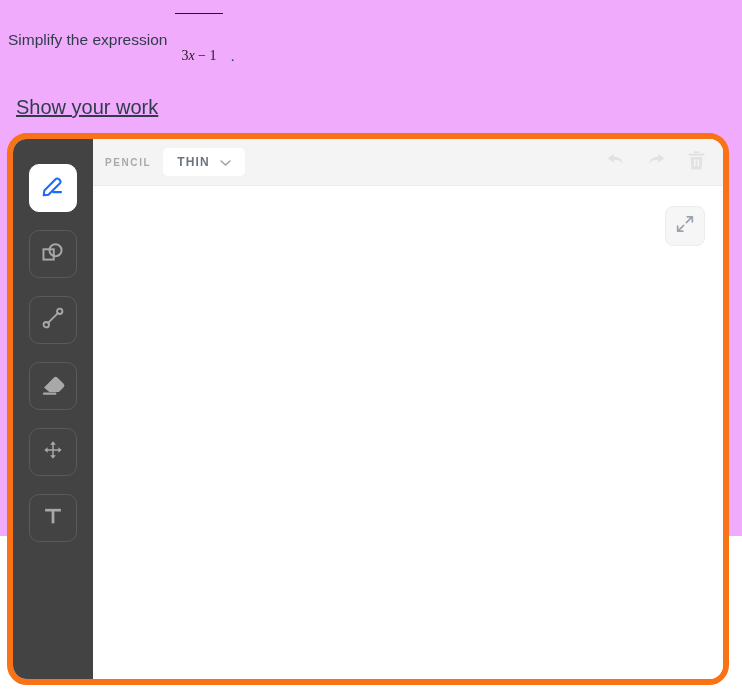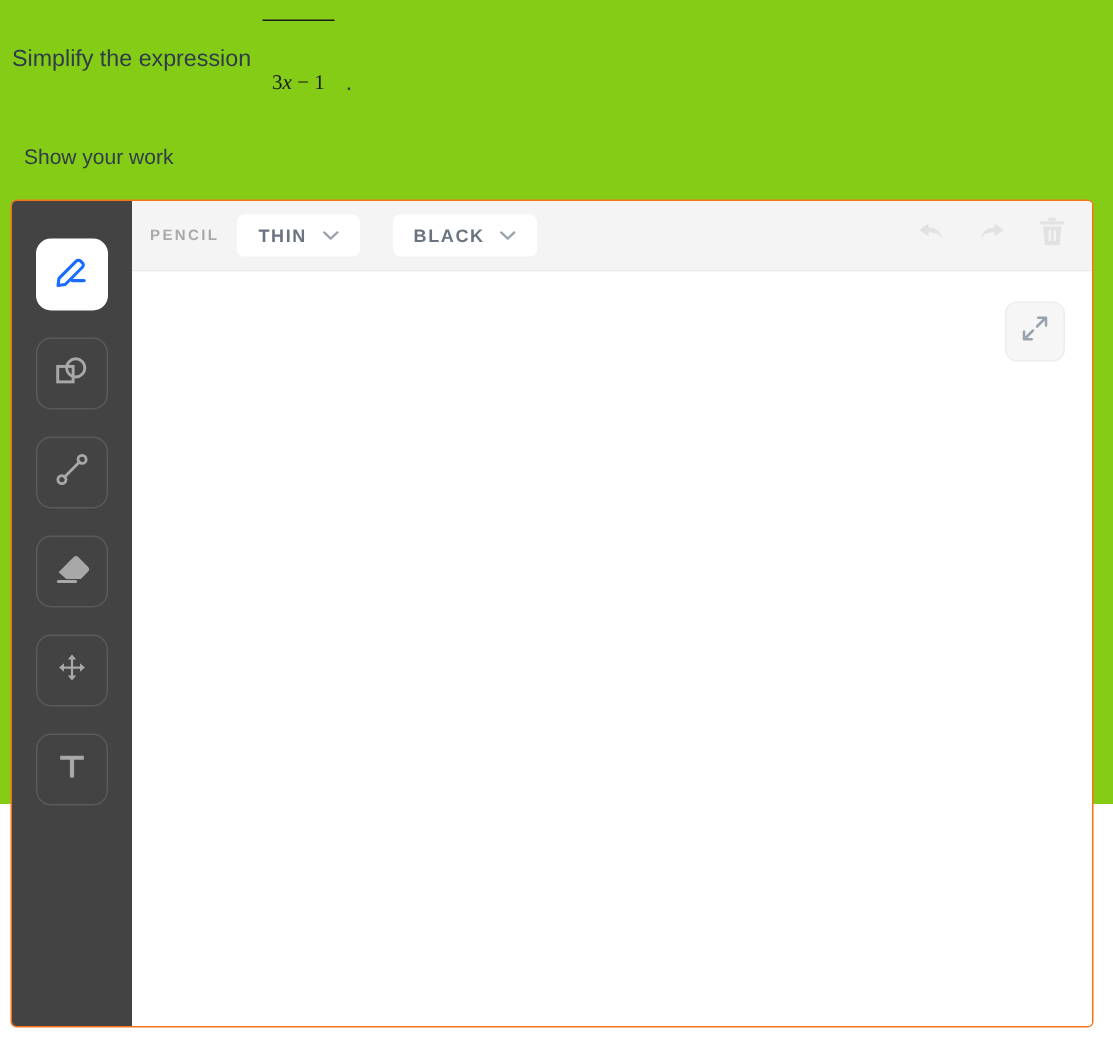--- a/index.html
+++ b/index.html
@@ -16,7 +16,7 @@
     position: relative;
     width: 742px;
     height: 536px;
-    background: #84cc16;
+    background: #f0abfc;
   }
 
   

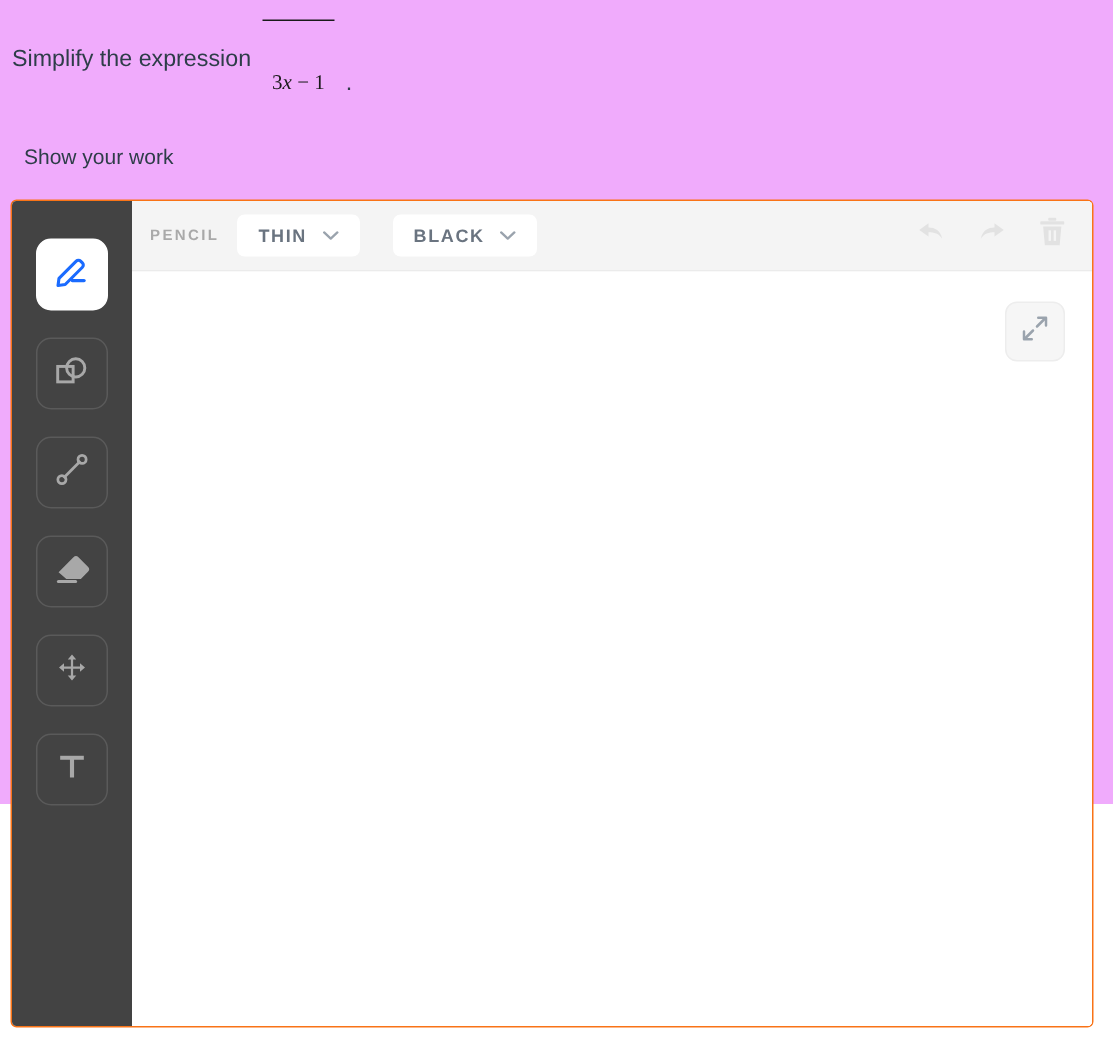--- a/index.html
+++ b/index.html
@@ -71,8 +71,9 @@
     position: absolute;
     left: 8px;
     top: 86px;
-    font-size: 14px;
+    font-size: 20px;
     color: #2e3d49;
+    text-decoration: underline;
   }
 
   

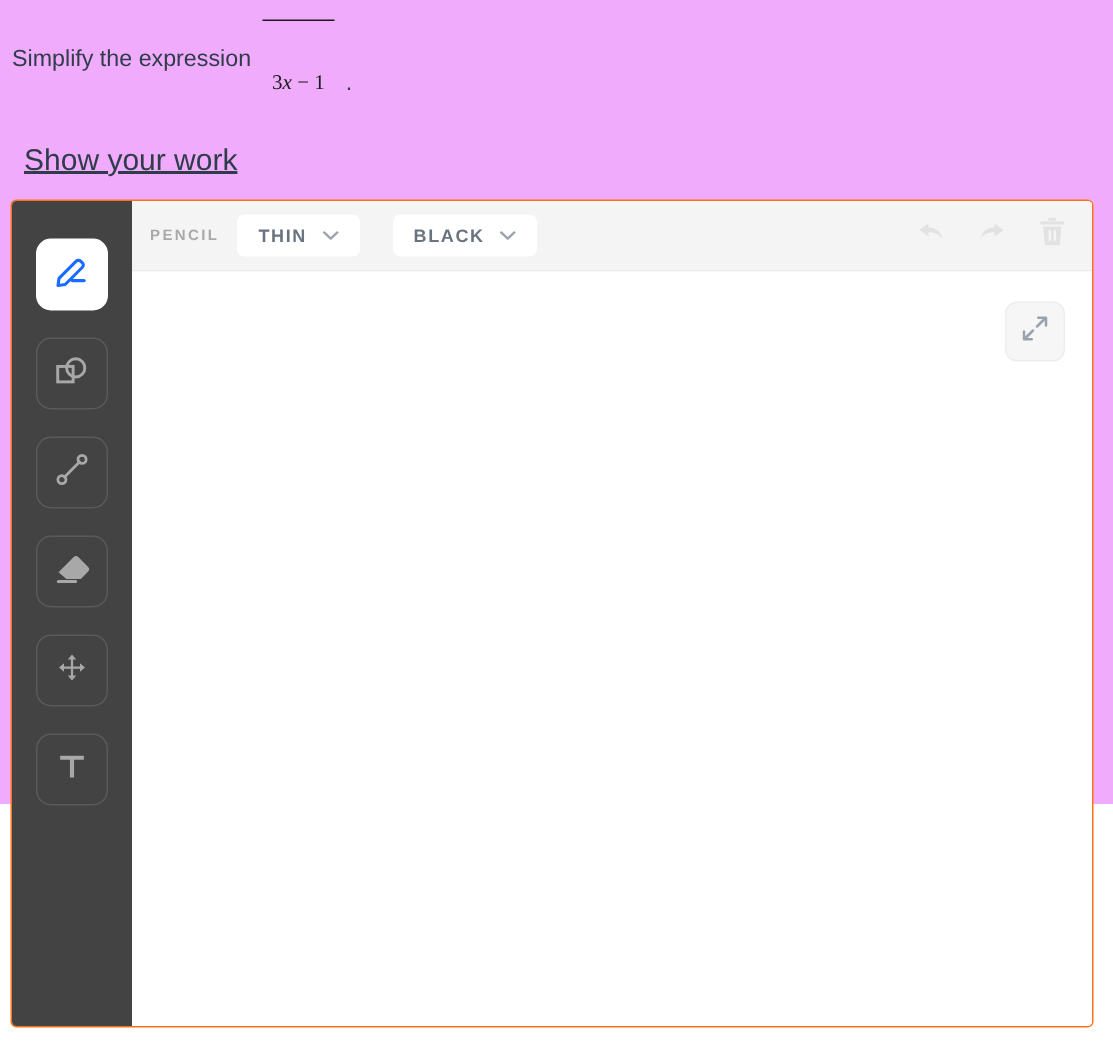--- a/index.html
+++ b/index.html
@@ -83,9 +83,9 @@
     top: 133px;
     width: 722px;
     height: 552px;
-    border-radius: 4px;
-    background: #ffffff;
-    border: 1px solid #f97316;
+    border-radius: 20px;
+    background: #ffffff;
+    border: 6px solid #f97316;
     box-sizing: border-box;
     overflow: hidden;
     display: flex;

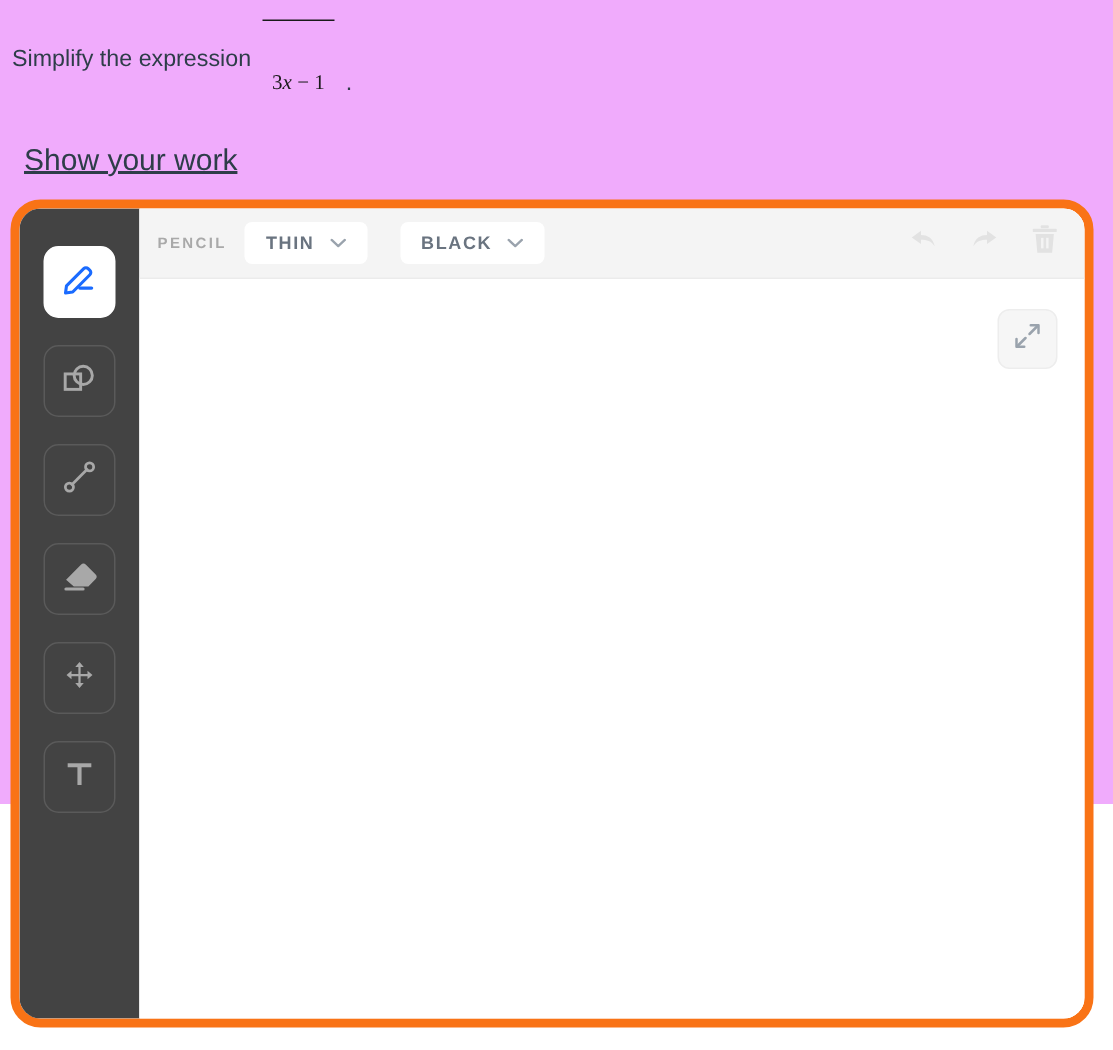--- a/index.html
+++ b/index.html
@@ -298,14 +298,6 @@
           </span>
         </div>
 
-        <div class="pill">
-          <span class="pill-text">BLACK</span>
-          <span>
-            <svg width="11" height="8" viewBox="0 0 12 8">
-              <path d="M1.2 1.8 L6 6.2 L10.8 1.8" fill="none" stroke="#9aa3ad" stroke-width="1.7" stroke-linecap="round" stroke-linejoin="round"></path>
-            </svg>
-          </span>
-        </div>
 
         <span class="toolbar-spacer"></span>
 

